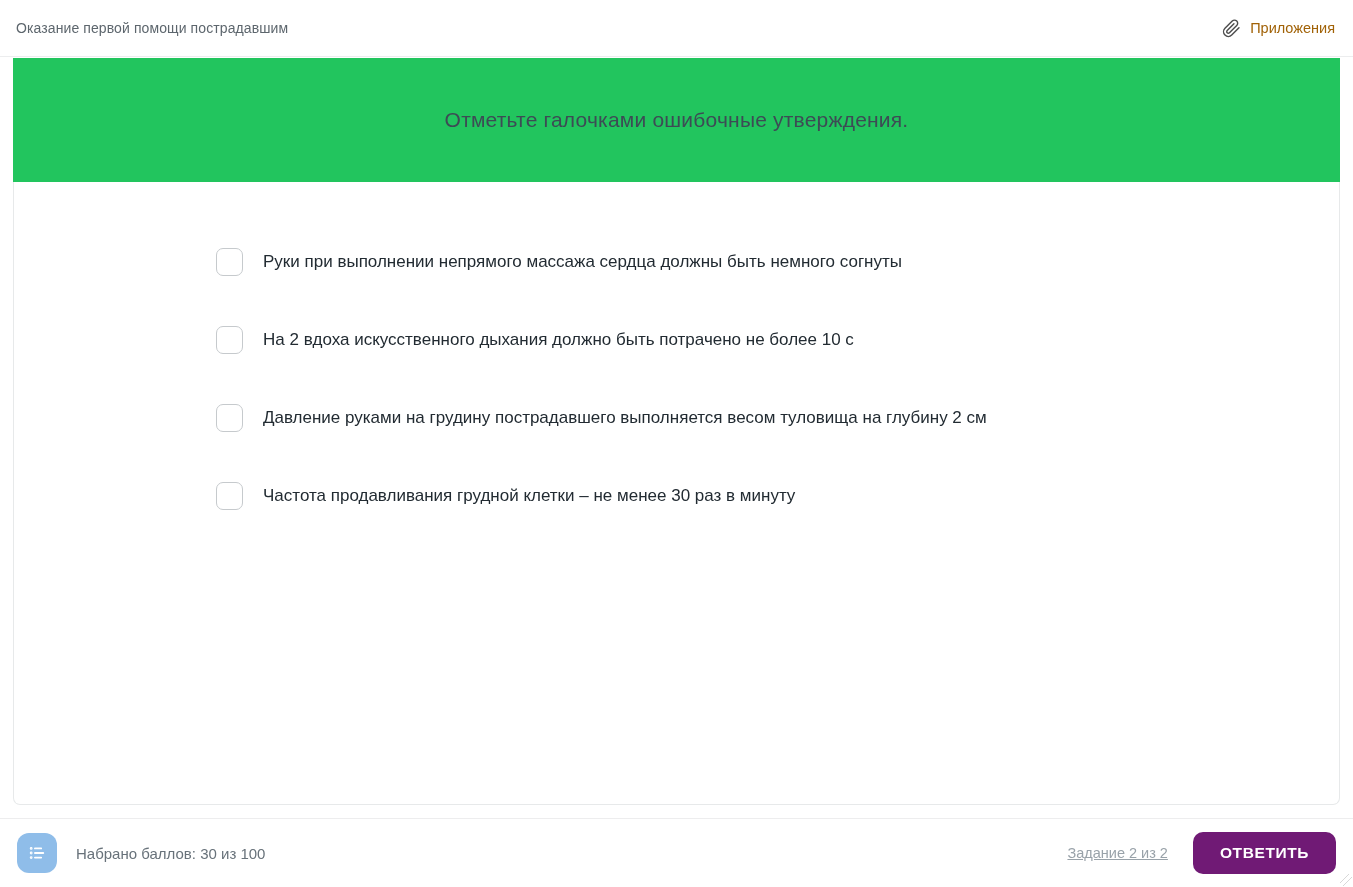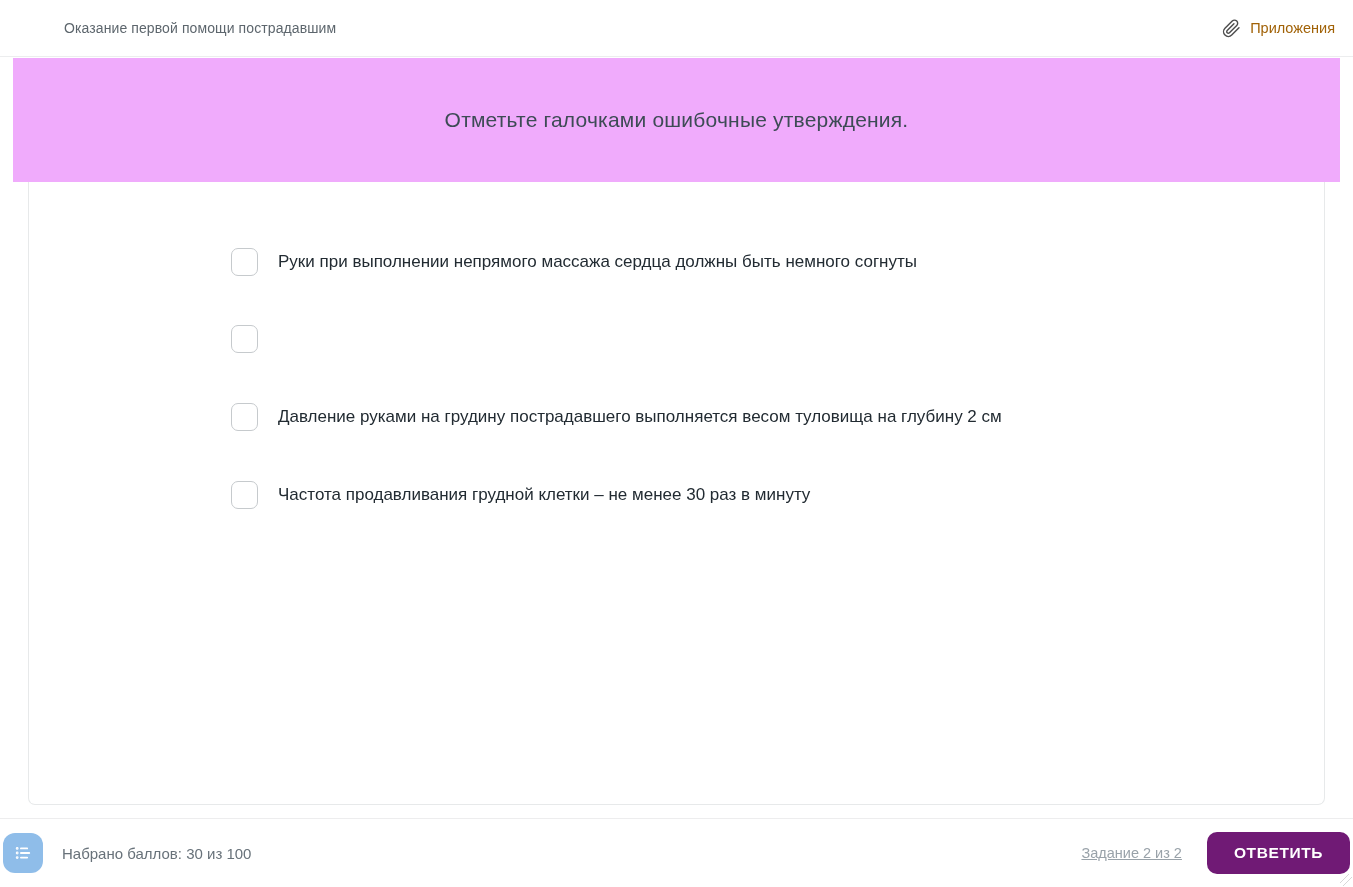--- a/index.html
+++ b/index.html
@@ -24,7 +24,7 @@
     background: #ffffff;
   }
   .topbar-title {
-    font-size: 14px; color: #5d666d; letter-spacing: 0.1px; margin-left: 48px;
+    font-size: 14px; color: #5d666d; letter-spacing: 0.1px;
   }
   .attachments {
     display: flex; align-items: center; gap: 9px;

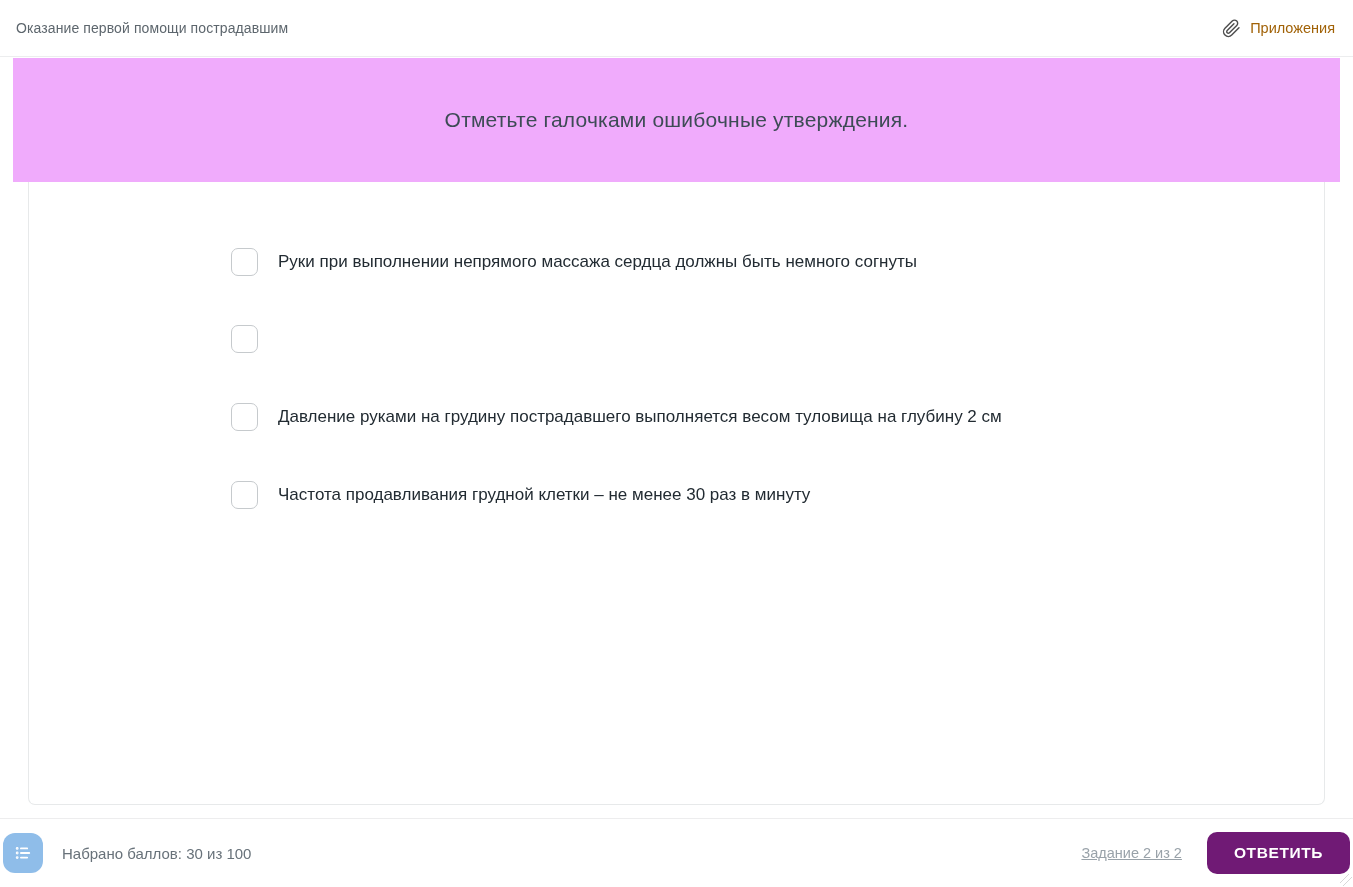--- a/index.html
+++ b/index.html
@@ -36,7 +36,7 @@
   .banner {
     margin: 1px 13px 0 13px;
     height: 124px; flex: 0 0 124px;
-    background: #f0abfc;
+    background: #22c55e;
     display: flex; align-items: center; justify-content: center;
   }
   .banner-question {

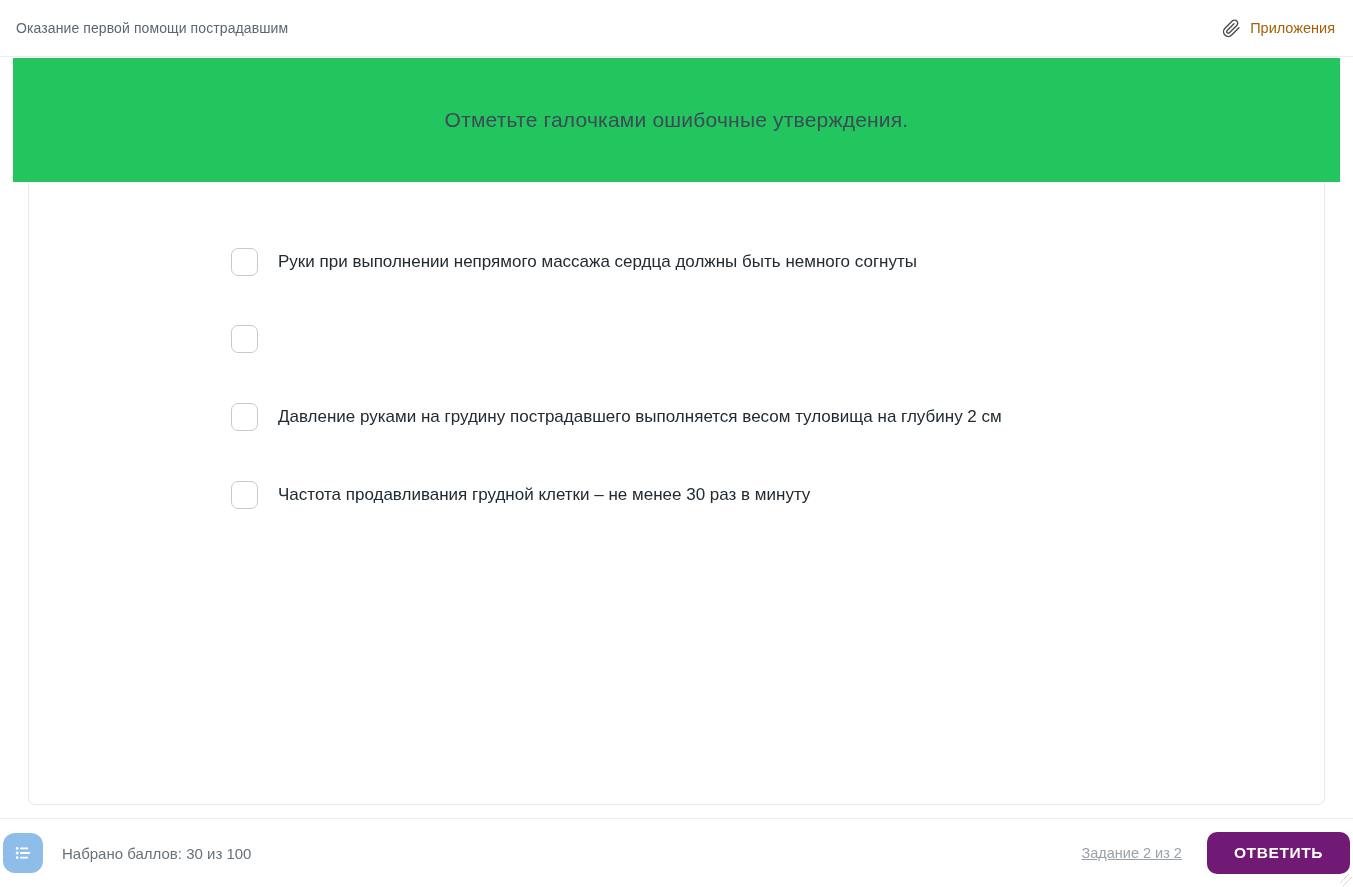--- a/index.html
+++ b/index.html
@@ -45,7 +45,7 @@
 
   
   .content {
-    margin: 0 28px;
+    margin: 0 13px;
     height: 623px; flex: 0 0 623px;
     background: #ffffff;
     border: 1px solid #e7e9ea;

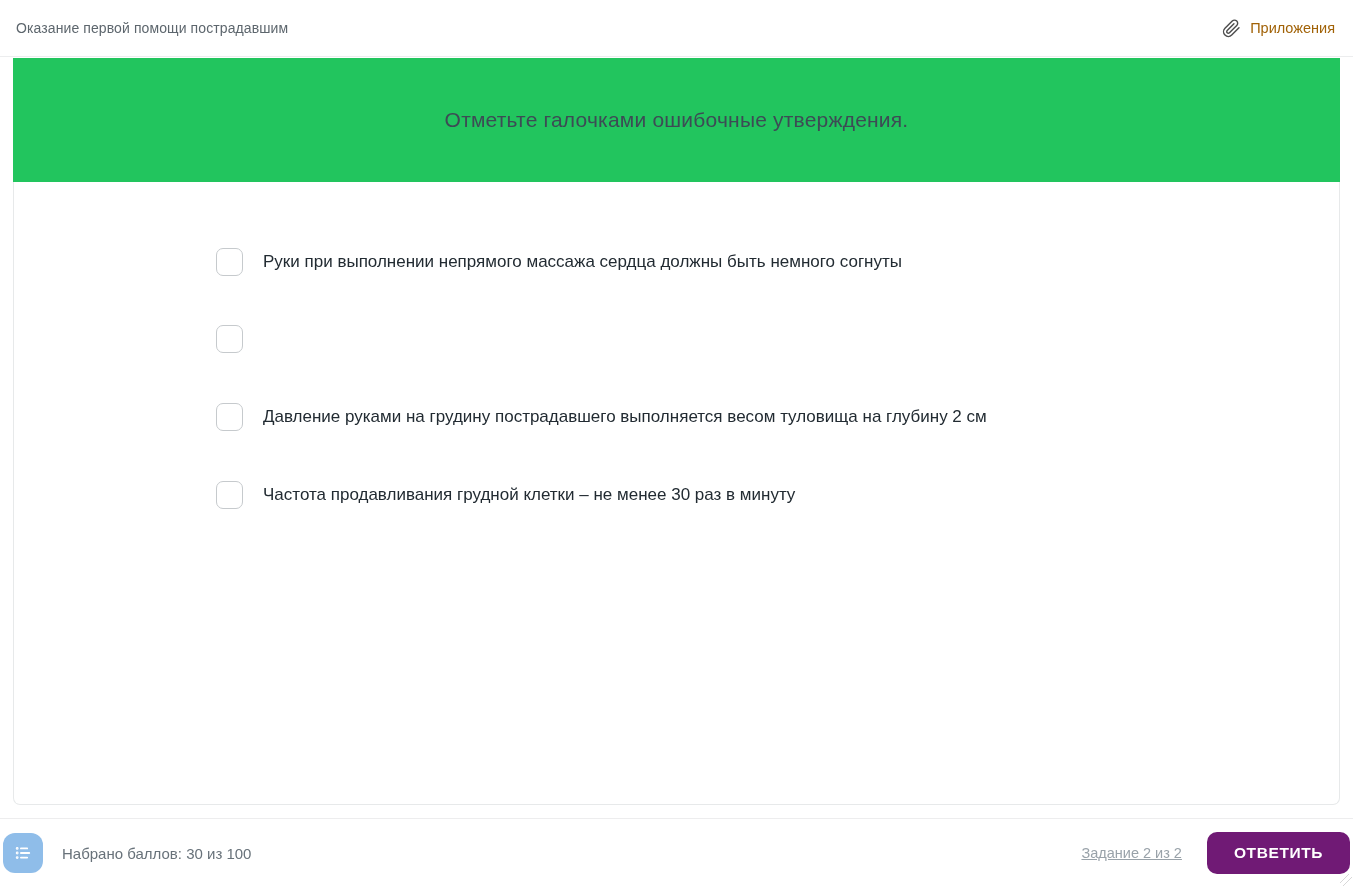--- a/index.html
+++ b/index.html
@@ -140,6 +140,7 @@
 
     <div class="statement-row">
       <div class="checkbox" role="checkbox" aria-checked="false"></div>
+      <div class="statement-label">На 2 вдоха искусственного дыхания должно быть потрачено не более 10 с</div>
     </div>
 
 

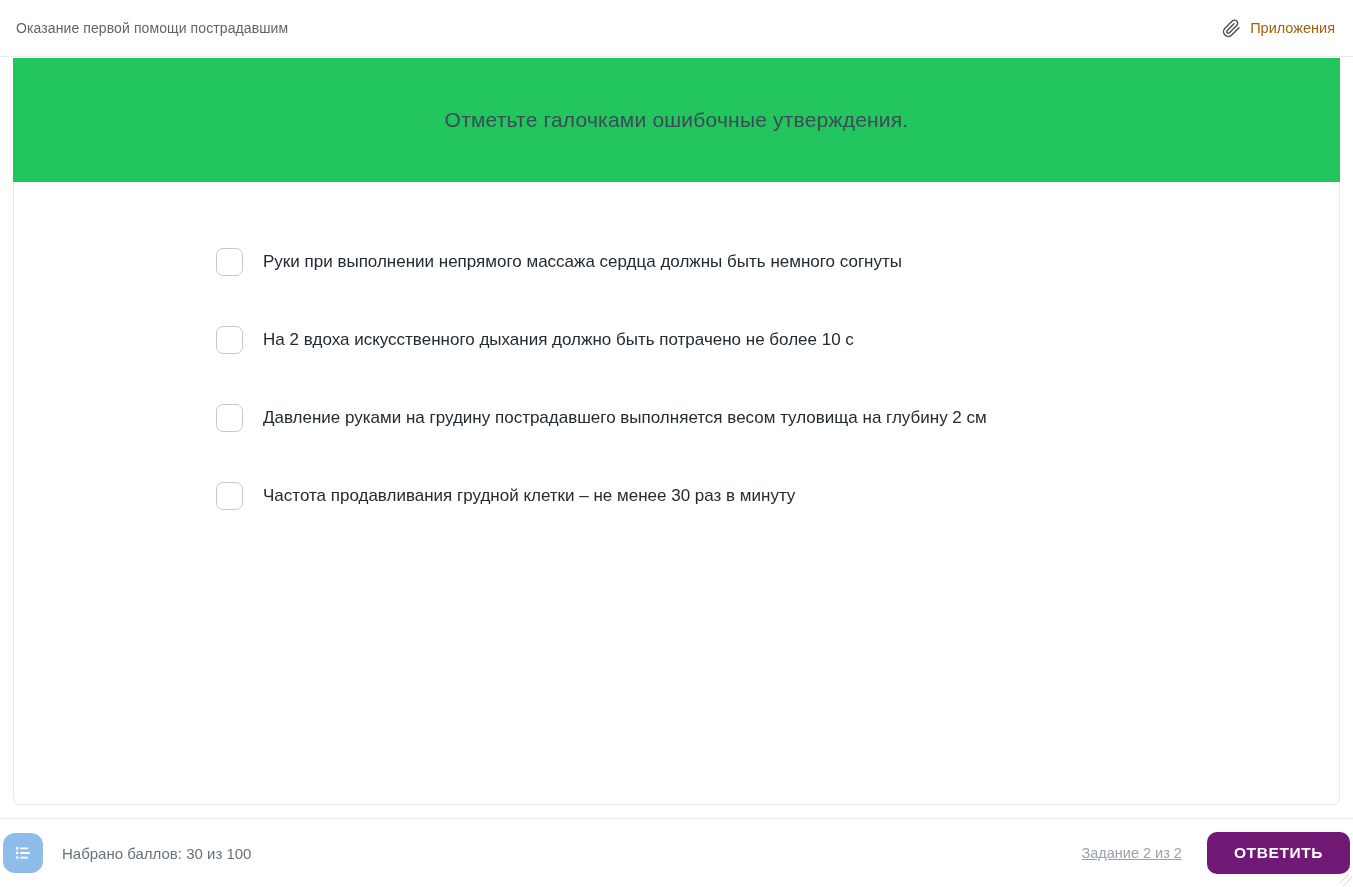--- a/index.html
+++ b/index.html
@@ -78,7 +78,7 @@
     border-top: 1px solid #ededee;
     background: #ffffff;
     display: flex; align-items: center; justify-content: space-between;
-    padding: 0 3px;
+    padding: 0 17px;
     position: relative;
   }
   .footer-left { display: flex; align-items: center; gap: 19px; }

